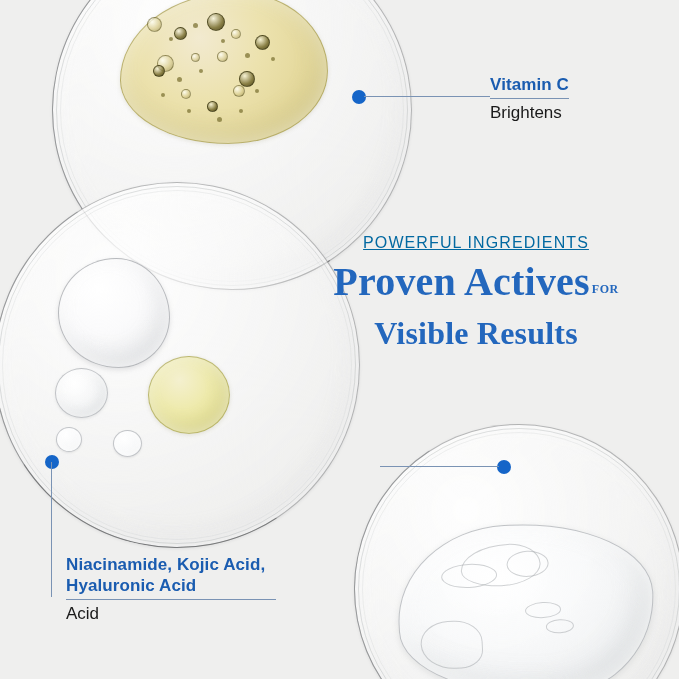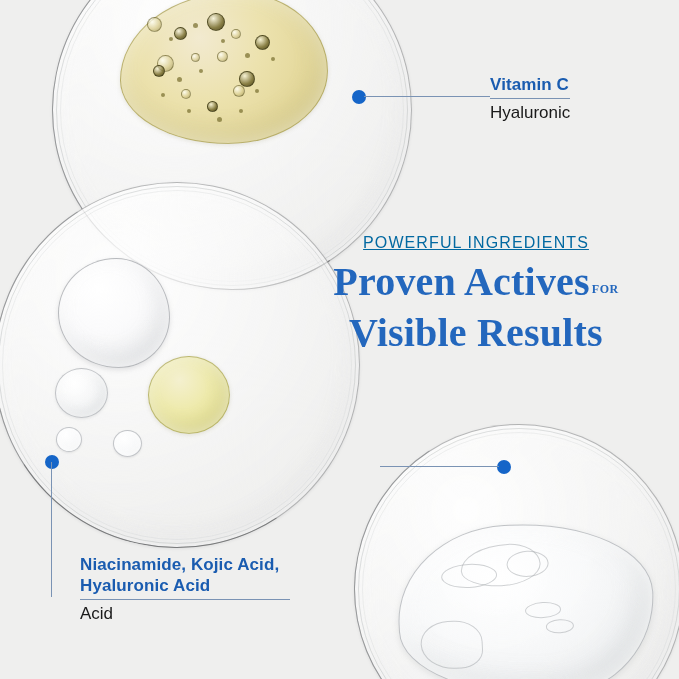--- a/index.html
+++ b/index.html
@@ -307,7 +307,7 @@
   <div class="callout" id="callout-vitc">
     <div class="co-title">Vitamin C</div>
     <div class="co-rule"></div>
-    <div class="co-sub">Hyaluronic</div>
+    <div class="co-sub">Brightens</div>
   </div>
 
   <div id="headline">

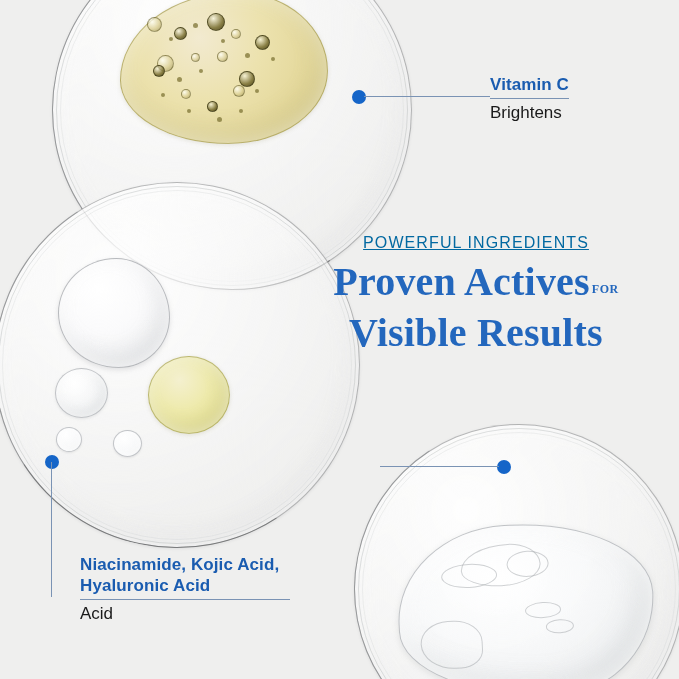--- a/index.html
+++ b/index.html
@@ -237,7 +237,7 @@
     vertical-align: 2px;
     margin-left: 2px;
   }
-  #hl-line2 { font-size: 40px; line-height: 44px; text-align: center; }
+  #hl-line2 { font-size: 32px; line-height: 44px; text-align: center; }
 </style>
 </head>
 <body>

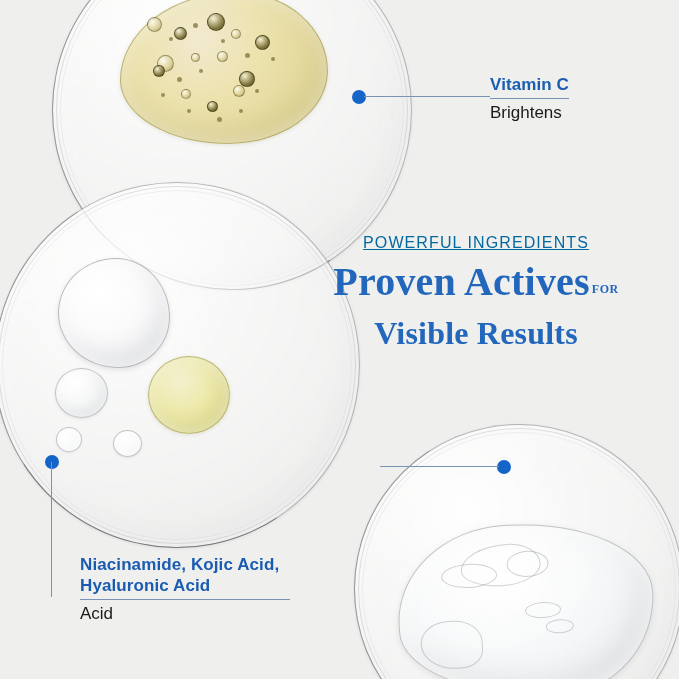--- a/index.html
+++ b/index.html
@@ -211,7 +211,7 @@
   #poly-line { left: 380px; top: 466px; width: 119px; height: 1px; }
 
   
-  #callout-niac { left: 80px; top: 554px; }
+  #callout-niac { left: 66px; top: 554px; }
   #niac-dot  { left: 45px; top: 455px; }
   #niac-line-v { left: 51px; top: 462px; width: 1px; height: 135px; }
 

